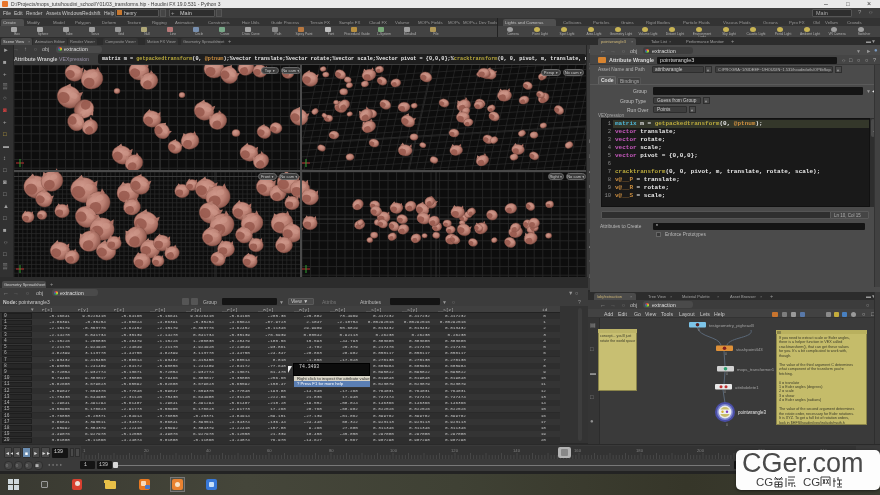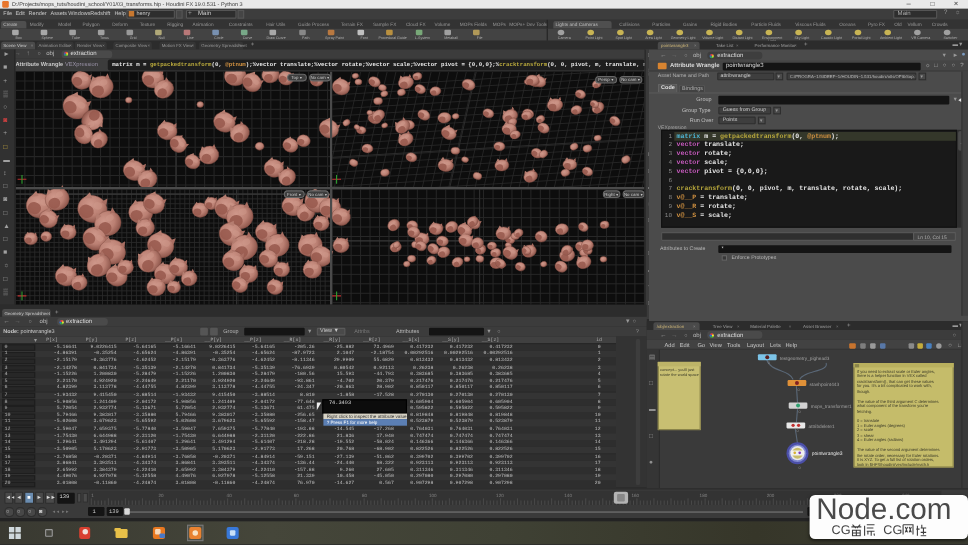--- a/index.html
+++ b/index.html
@@ -2561,7 +2561,7 @@
 <div class="abs" style="left:206px;top:479px;width:11px;height:11px;background:#3878d8;border-radius:2px;"></div>
 <div class="abs" style="left:209px;top:482px;width:5px;height:5px;background:#c8e0f8;border-radius:1px;"></div>
 <div class="abs" style="left:736px;top:450px;width:144px;height:40px;background:#fdfdfd;border-radius:5px;box-shadow:0 1px 3px rgba(0,0,0,0.5);"></div>
-<div class="abs txt" style="left:742px;top:449px;font-size:27px;color:#4a4a4a;line-height:29px;letter-spacing:0px;">Node.com</div>
+<div class="abs txt" style="left:742px;top:449px;font-size:27px;color:#4a4a4a;line-height:29px;letter-spacing:0px;">CGer.com</div>
 <div class="abs" style="left:756px;top:475px;width:110px;height:13px;"><svg width="120" height="13" viewBox="0 0 120 13">
       <text x="0" y="10.5" font-size="11.5" fill="#3f3f3f" font-family="Liberation Sans">CG</text>
       <g transform="translate(17,1)" stroke="#3f3f3f" stroke-width="1" fill="none">

